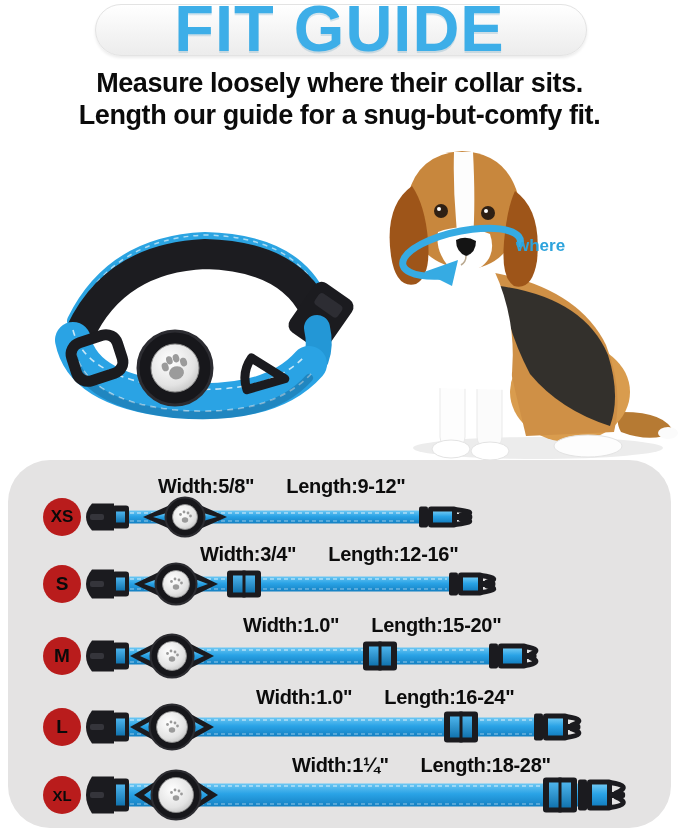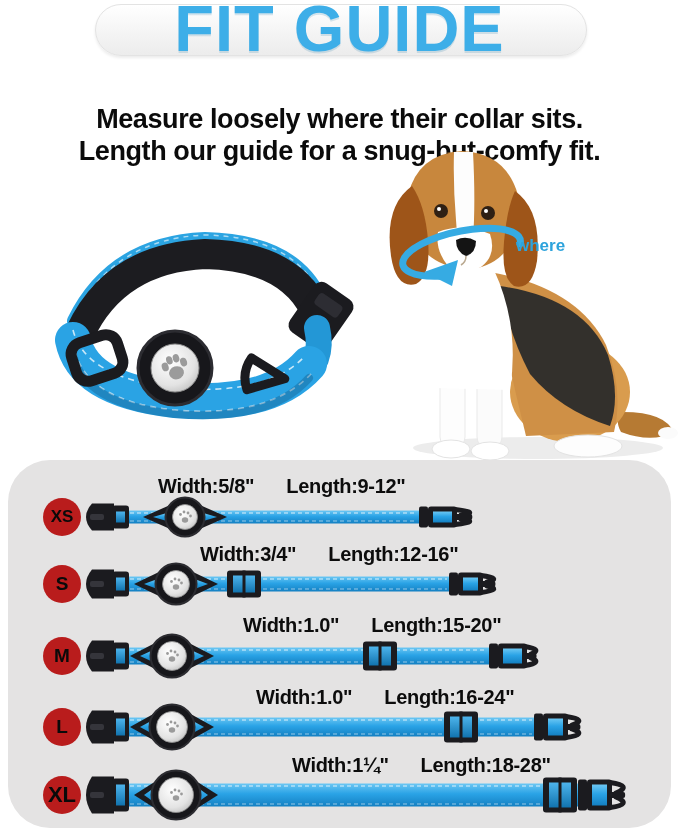--- a/index.html
+++ b/index.html
@@ -20,7 +20,7 @@
   }
   .subtitle{
     position:absolute;left:0;right:0;top:67px;text-align:center;
-    font-size:27px;line-height:32px;font-weight:bold;color:#0b0b0b;letter-spacing:-0.4px;margin-top:36px;
+    font-size:27px;line-height:32px;font-weight:bold;color:#0b0b0b;letter-spacing:-0.4px;
   }
   
   .collar-photo{position:absolute;left:25px;top:218px;width:335px;height:230px;}

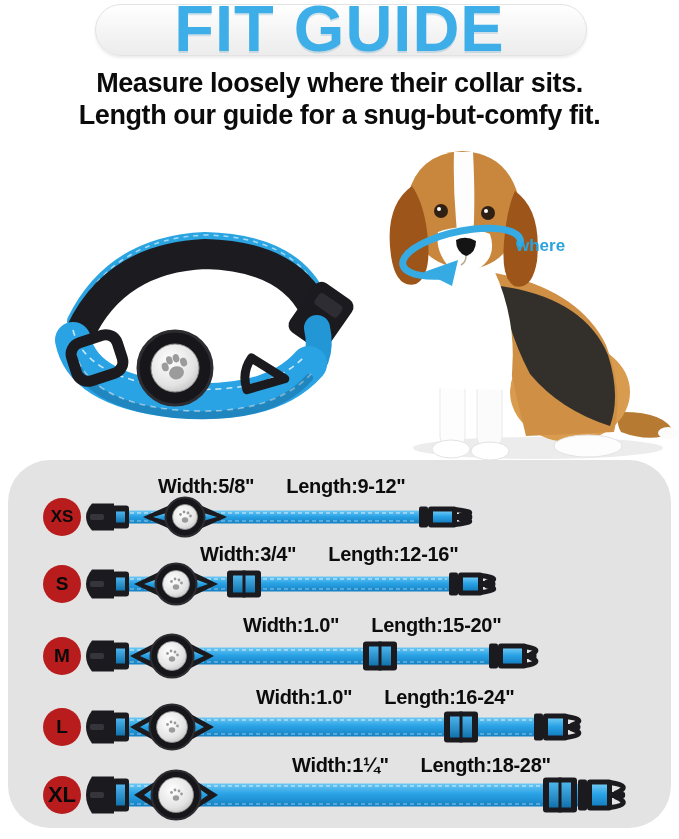--- a/index.html
+++ b/index.html
@@ -298,7 +298,7 @@
       <rect x="566" y="27" width="14.399999999999999" height="6" rx="2" fill="#1b1b1f"></rect>
     </svg>
 
-  <div class="size-badge" style="left:43px;top:776px;font-size:22px">XL</div>
+  <div class="size-badge" style="left:43px;top:776px;font-size:15px">XL</div>
   <div class="size-text" style="left:292px;top:754px">
     <span>Width:1¼"</span>
     <span>Length:18-28"</span>

